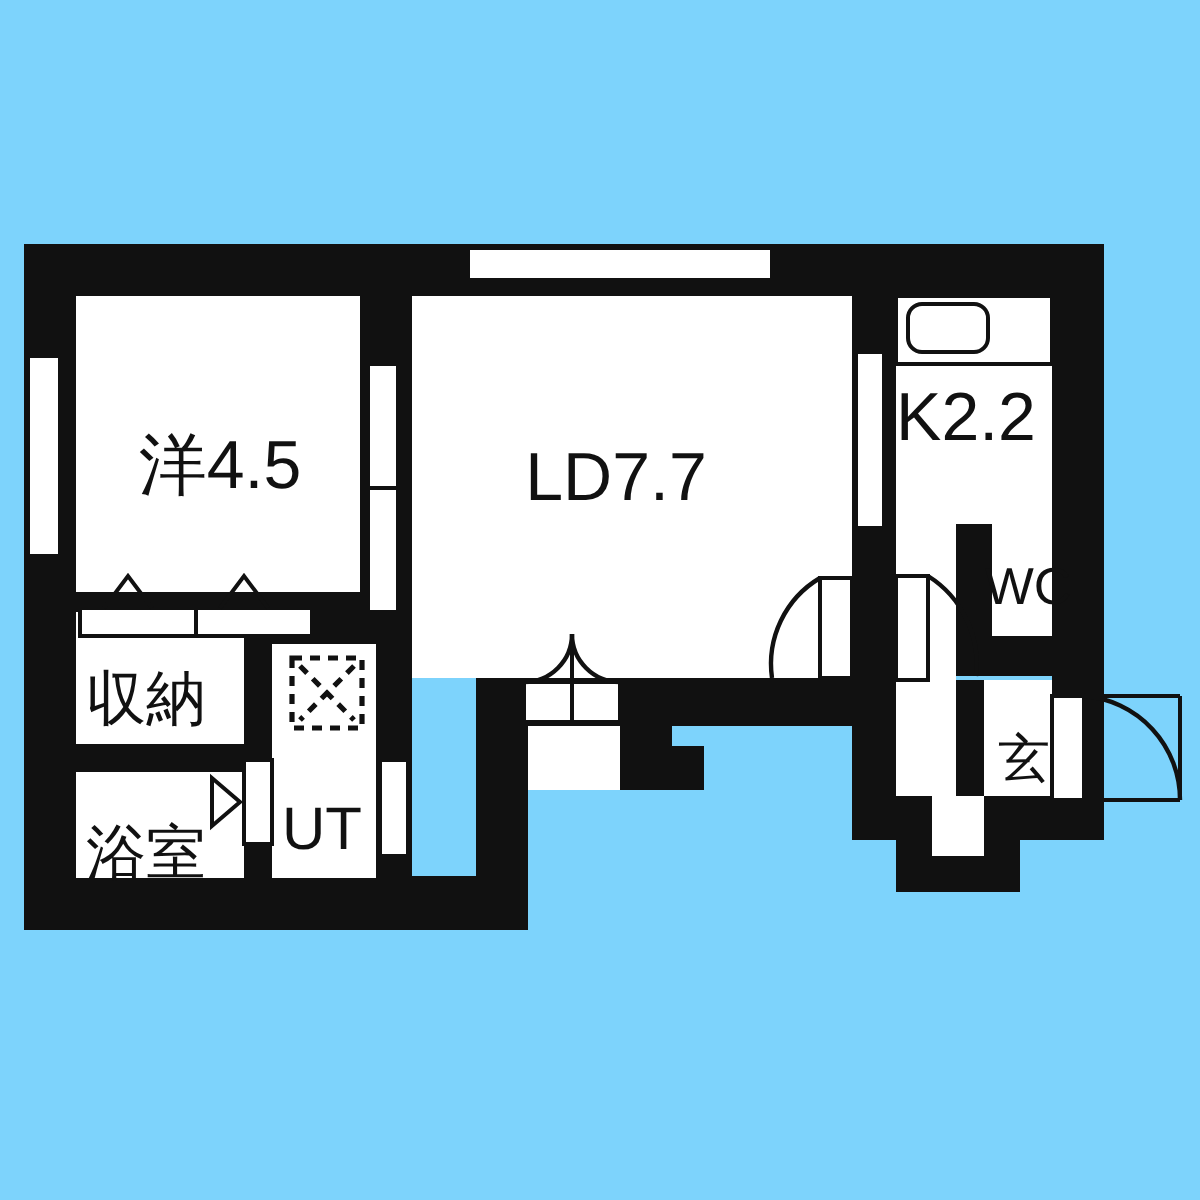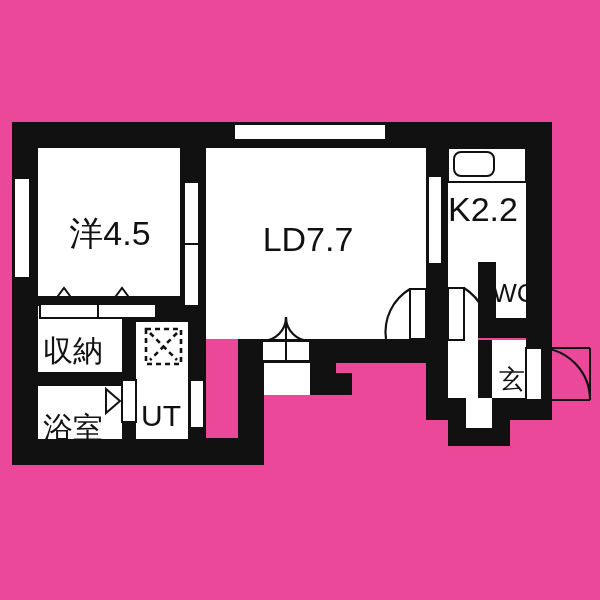--- a/index.html
+++ b/index.html
@@ -17,7 +17,7 @@
     position: relative;
     width: 600px;
     height: 600px;
-    background: #ec4899;
+    background: #7dd3fc;
   }
   svg#plan-svg {
     display: block;

